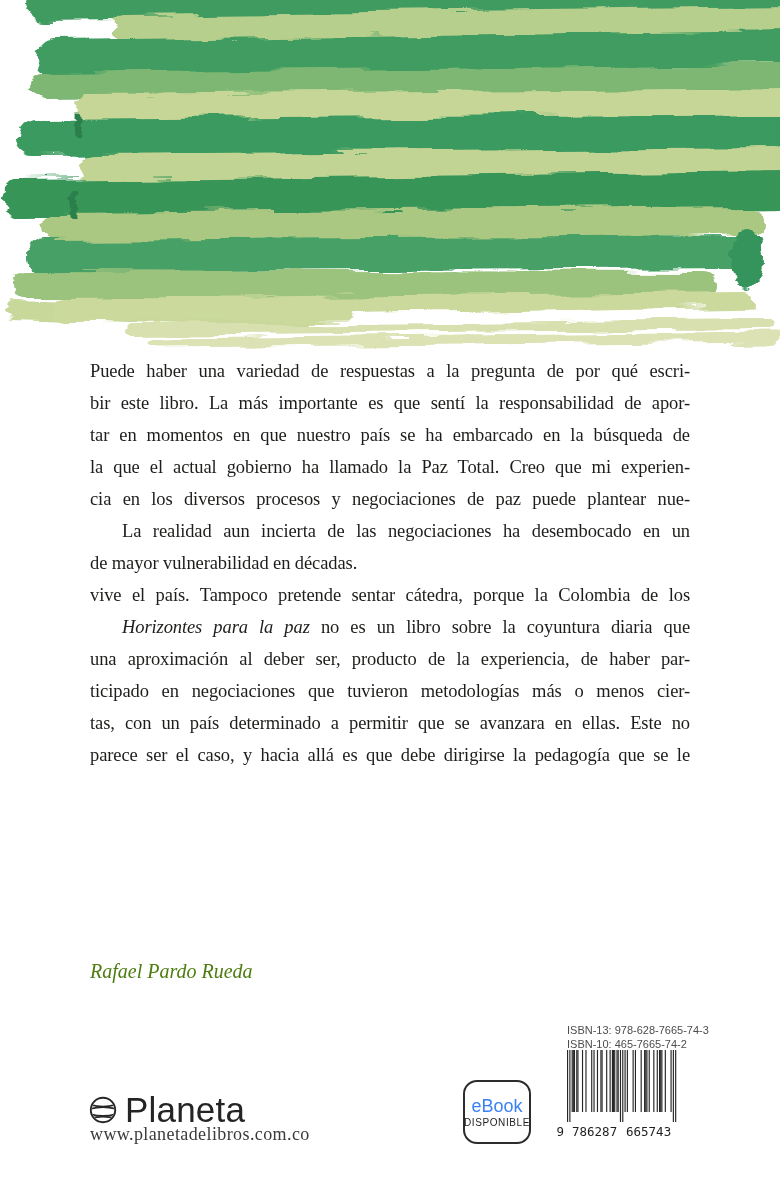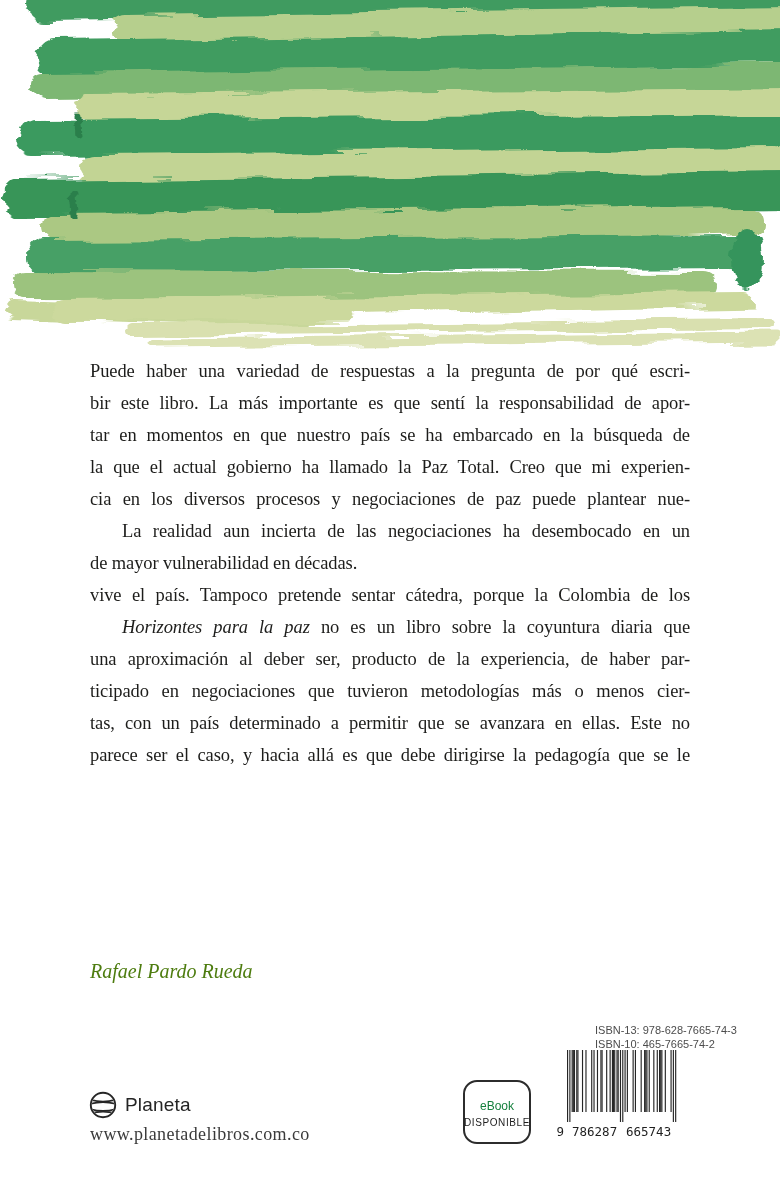--- a/index.html
+++ b/index.html
@@ -24,7 +24,7 @@
   .ebook-title{font-size:12px;color:#15803d;line-height:20px;}
   .ebook-sub{font-size:10px;color:#1e1e1e;letter-spacing:0.6px;margin-top:1px;}
   .isbn{position:absolute;left:567px;top:1024px;font-family:"Liberation Sans",sans-serif;
-        font-size:11px;line-height:13.5px;color:#4c4c4c;margin-left:28px;}
+        font-size:11px;line-height:13.5px;color:#4c4c4c;}
   .barcode{position:absolute;left:553px;top:1050px;width:124px;height:92px;}
 </style>
 </head>

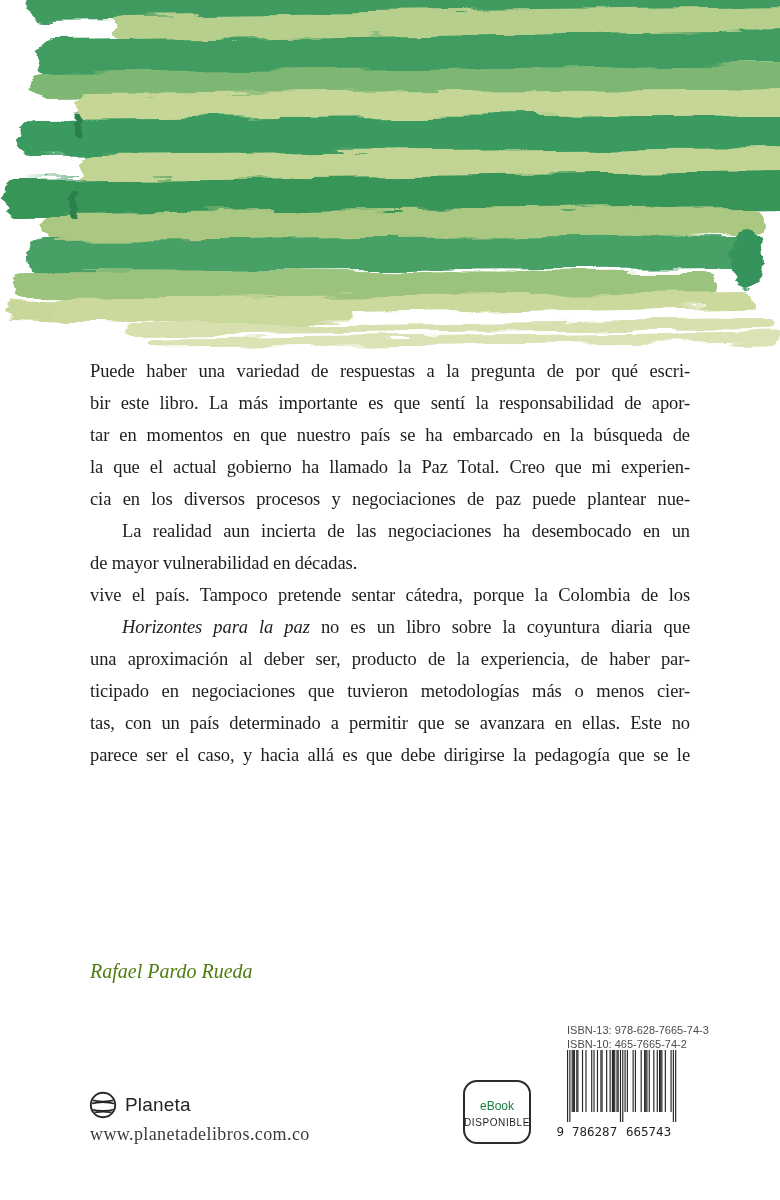--- a/index.html
+++ b/index.html
@@ -15,7 +15,7 @@
   .author{position:absolute;left:90px;top:920px;width:600px;box-sizing:border-box;
           padding-right:36px;font-style:italic;font-size:20px;color:#4d7c0f;margin-top:40px;}
   .planeta{position:absolute;left:88px;top:1090px;display:flex;align-items:center;gap:7px;}
-  .planeta-name{font-family:"Liberation Sans",sans-serif;font-size:19px;font-weight:500;
+  .planeta-name{font-family:"Liberation Sans",sans-serif;font-size:35px;font-weight:500;
                 color:#242424;letter-spacing:0.2px;}
   .website{position:absolute;left:90px;top:1124px;font-size:18px;color:#3a3a3a;letter-spacing:0.4px;text-align:right;}
   .ebook{position:absolute;left:463px;top:1080px;width:64px;height:60px;border:2.4px solid #2c2c2c;

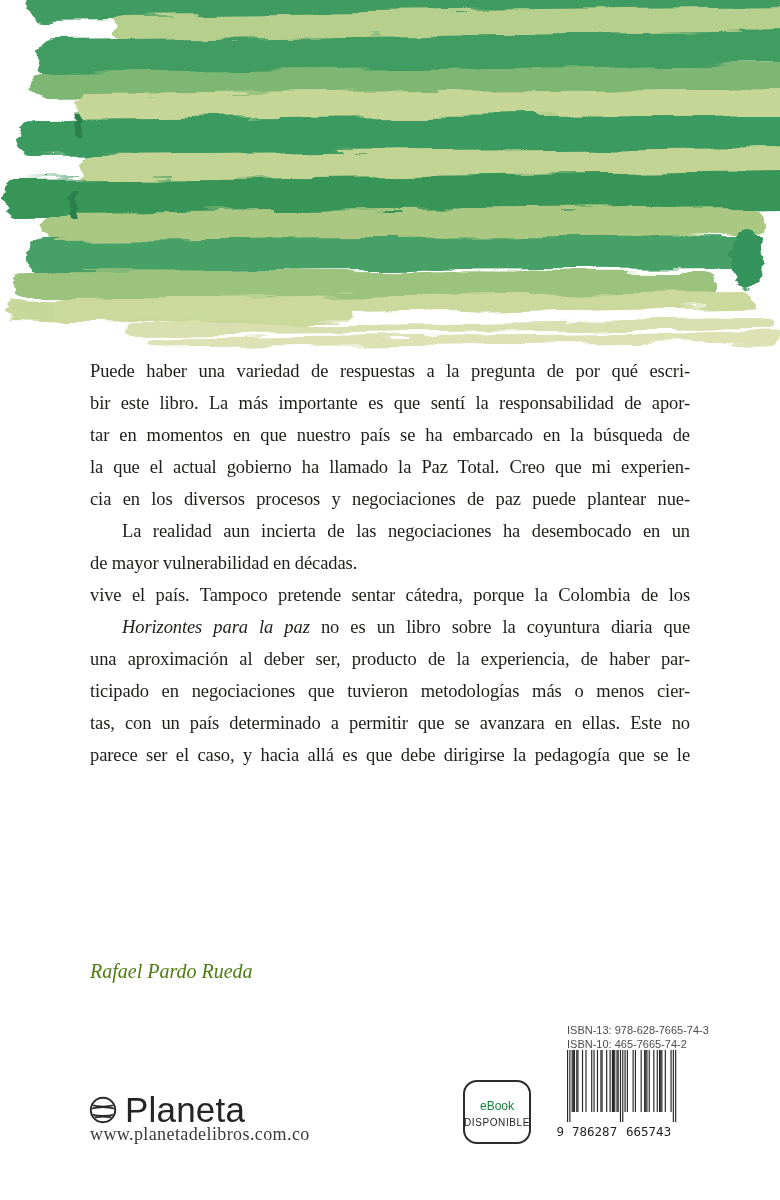--- a/index.html
+++ b/index.html
@@ -21,7 +21,7 @@
   .ebook{position:absolute;left:463px;top:1080px;width:64px;height:60px;border:2.4px solid #2c2c2c;
          border-radius:14px;display:flex;flex-direction:column;align-items:center;justify-content:center;
          font-family:"Liberation Sans",sans-serif;background:#fff;}
-  .ebook-title{font-size:12px;color:#15803d;line-height:20px;}
+  .ebook-title{font-size:18px;color:#3b82f6;line-height:20px;}
   .ebook-sub{font-size:10px;color:#1e1e1e;letter-spacing:0.6px;margin-top:1px;}
   .isbn{position:absolute;left:567px;top:1024px;font-family:"Liberation Sans",sans-serif;
         font-size:11px;line-height:13.5px;color:#4c4c4c;}

